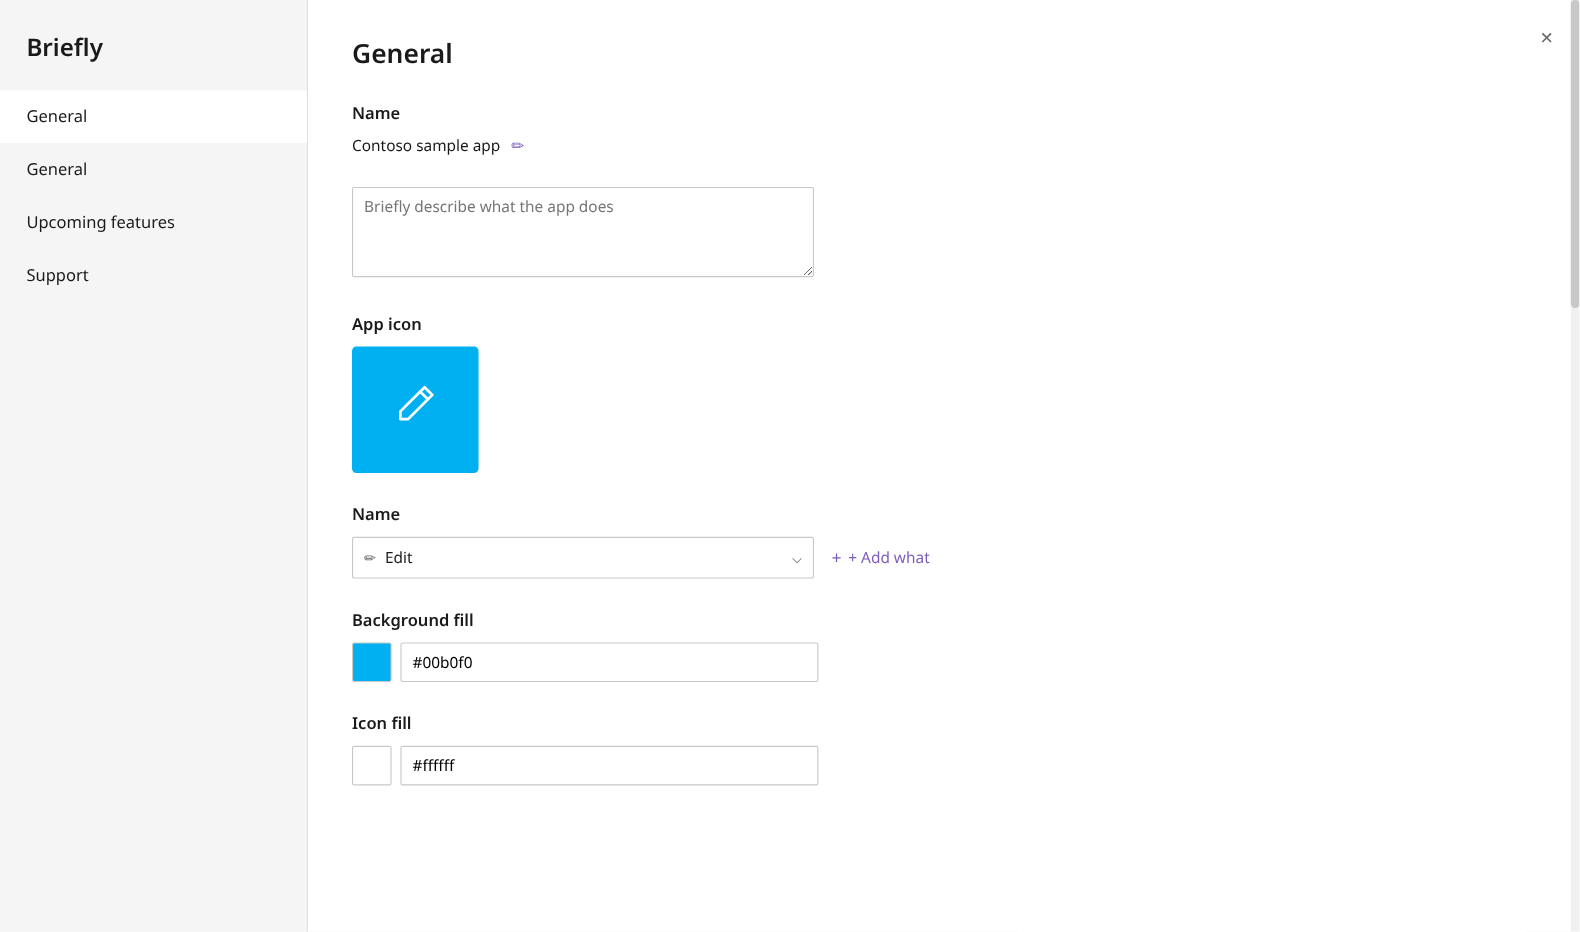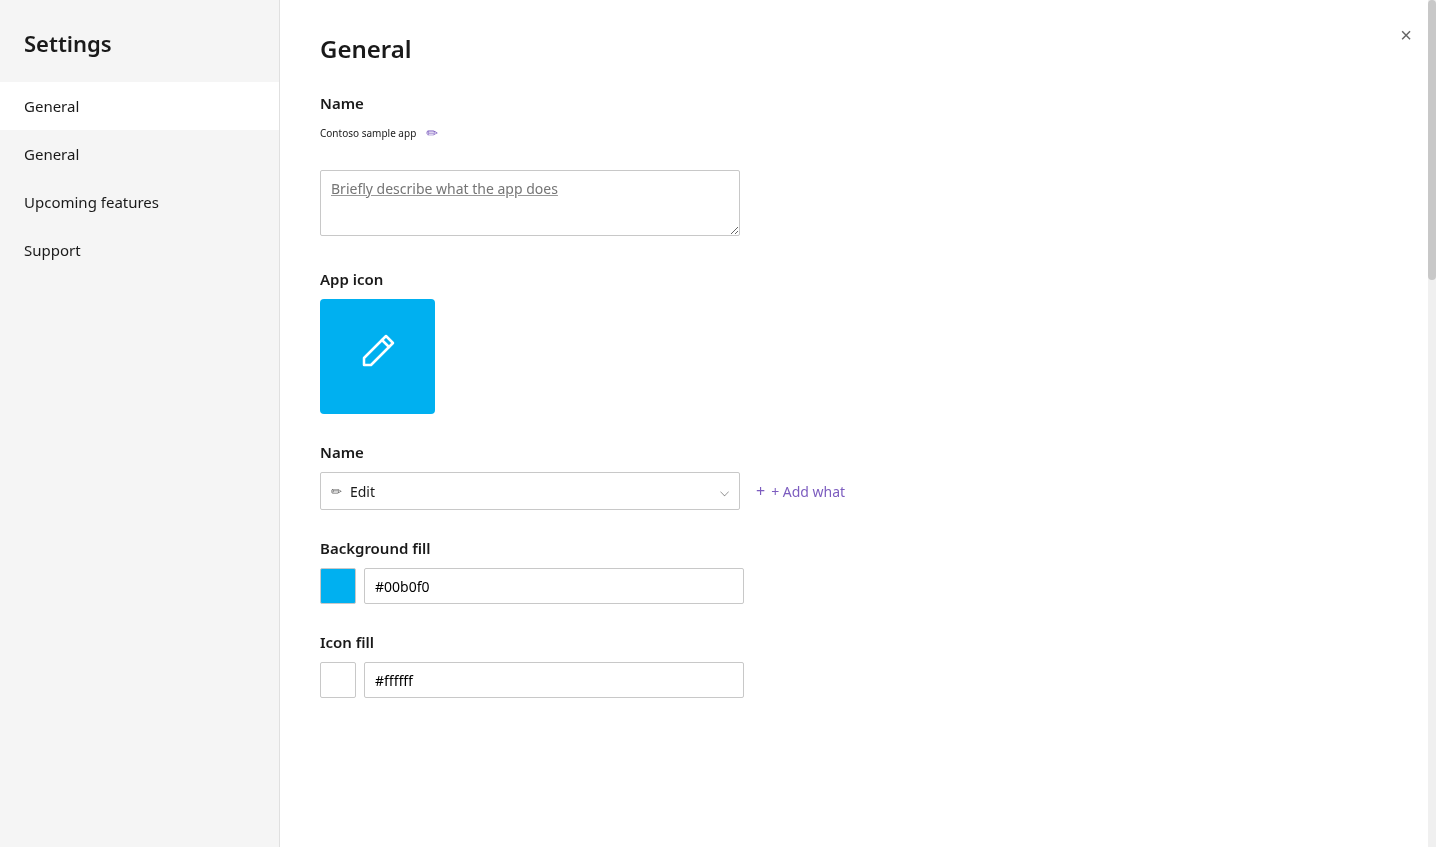--- a/index.html
+++ b/index.html
@@ -241,7 +241,7 @@
 <body>
 
 <aside class="sidebar">
-  <h1 class="sidebar-title">Settings</h1>
+  <h1 class="sidebar-title">Briefly</h1>
   <ul class="sidebar-nav">
     <li class="sidebar-nav-item active">
       <span>General</span>

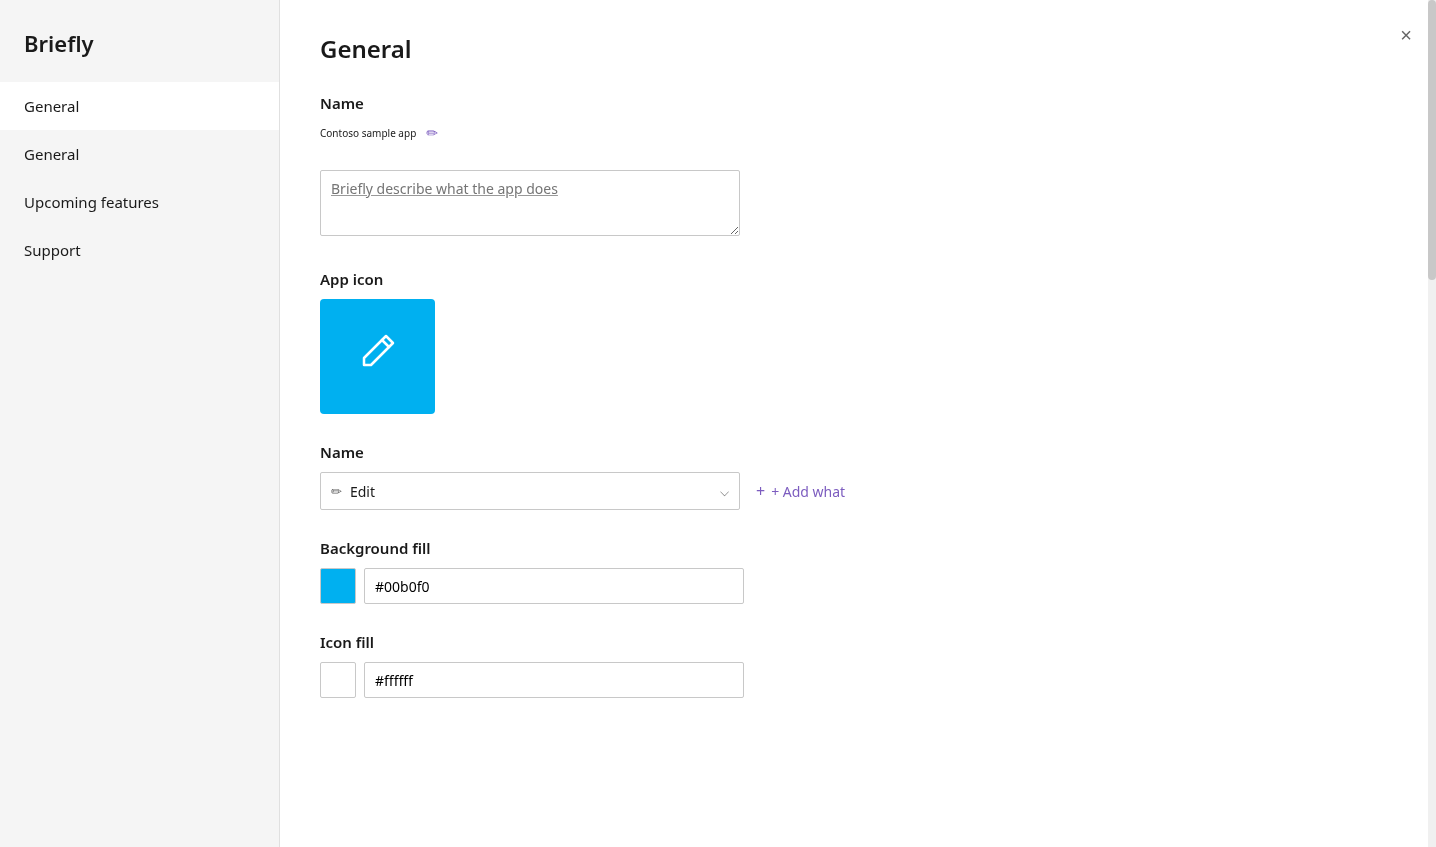--- a/index.html
+++ b/index.html
@@ -97,7 +97,7 @@
     }
 
     .name-value {
-      font-size: 10px;
+      font-size: 14px;
       color: #1a1a1a;
     }
 

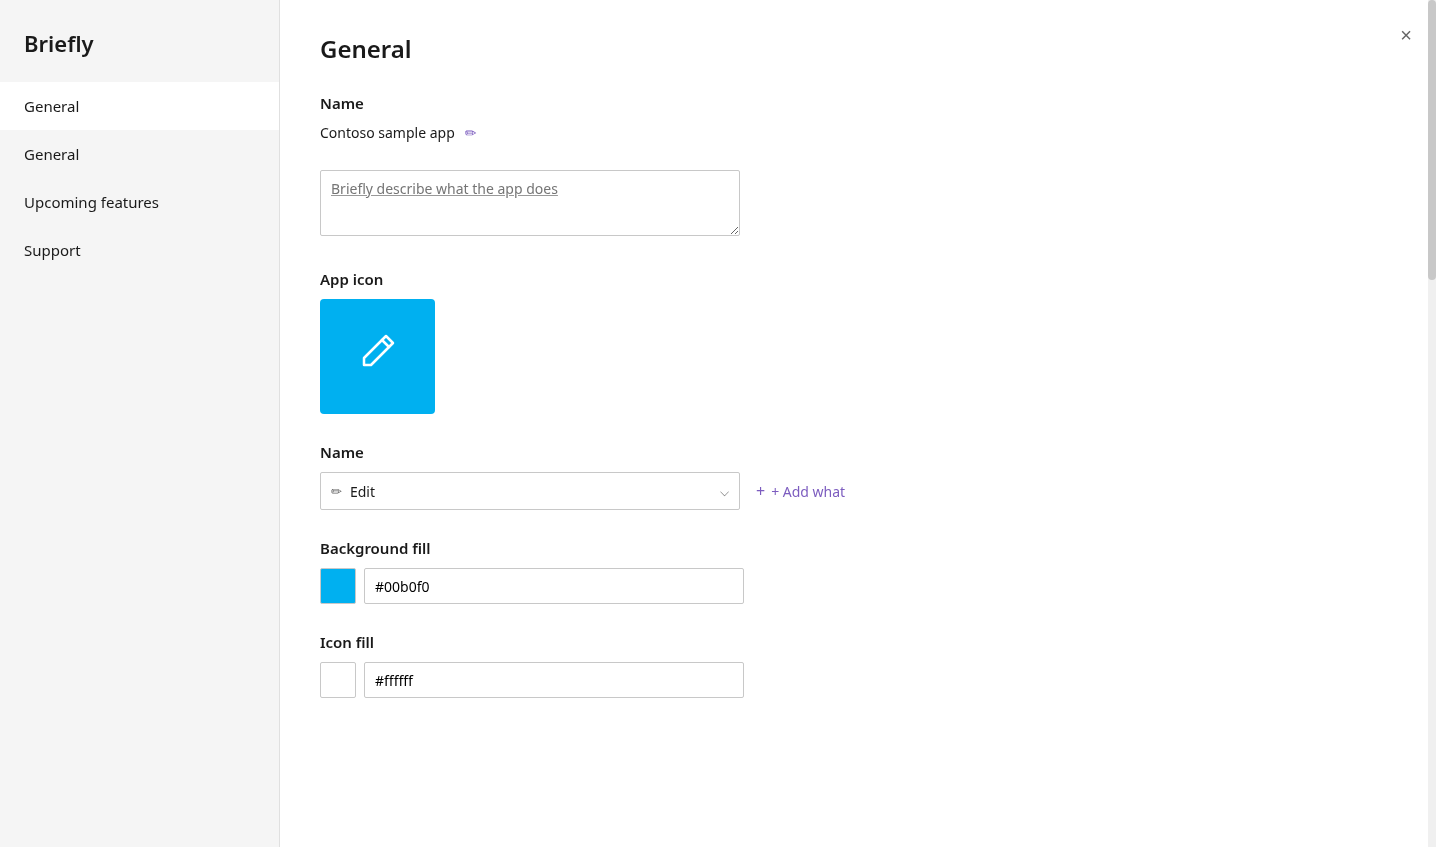--- a/index.html
+++ b/index.html
@@ -110,7 +110,7 @@
     
     .description-textarea {
       width: 420px;
-      height: 66px;
+      height: 82px;
       border: 1px solid #c8c8c8;
       border-radius: 2px;
       padding: 8px 10px;
@@ -119,7 +119,6 @@
       resize: both;
       font-family: inherit;
       outline: none;
-      text-decoration: underline;
     }
 
     

